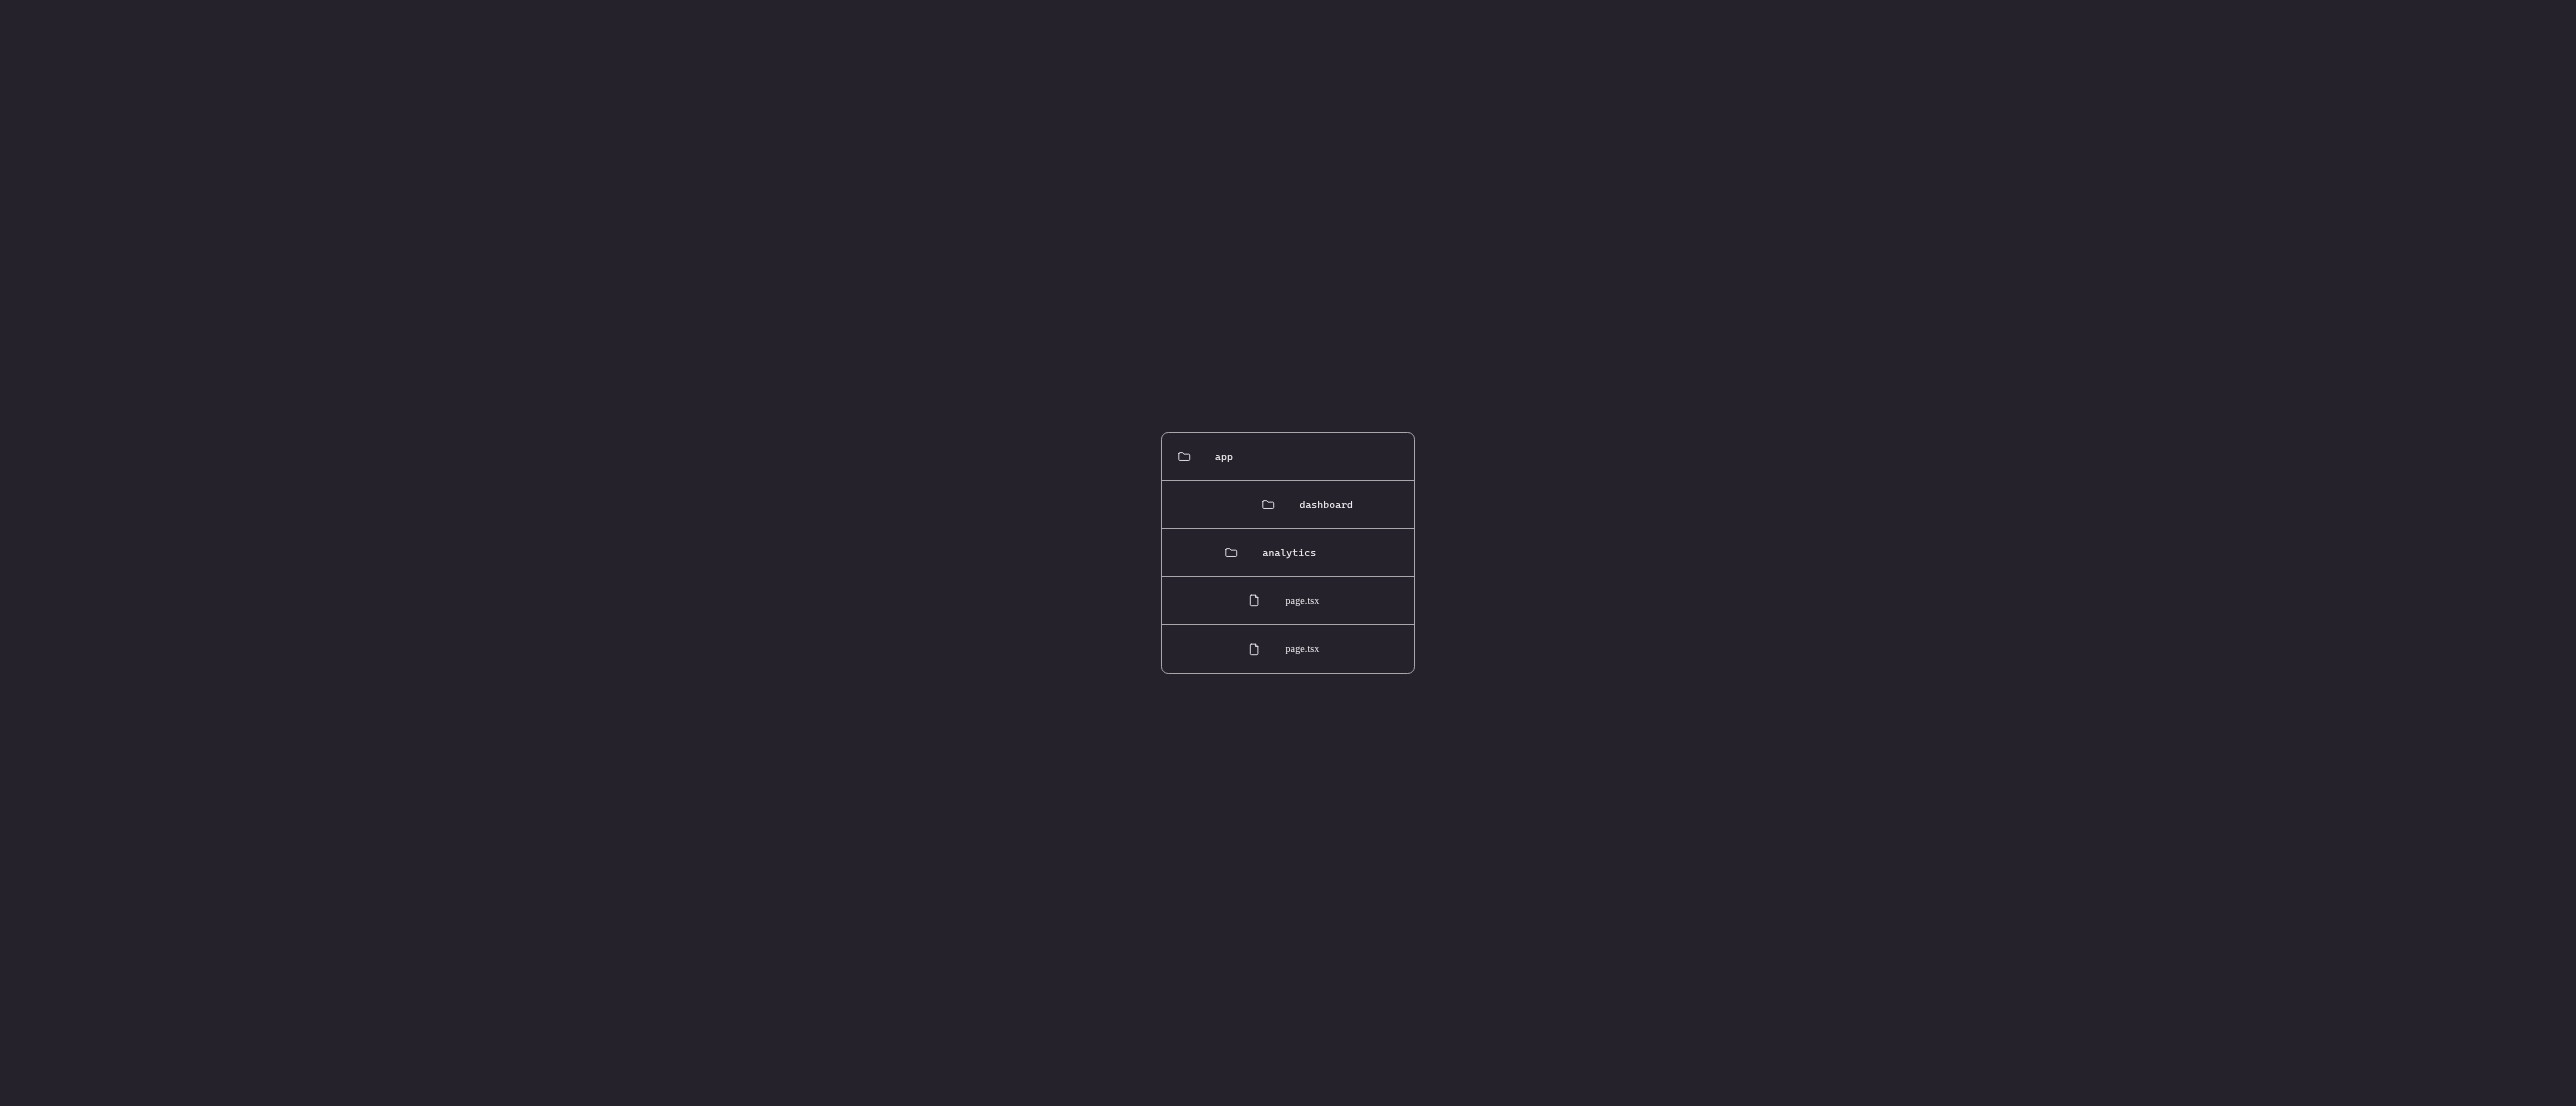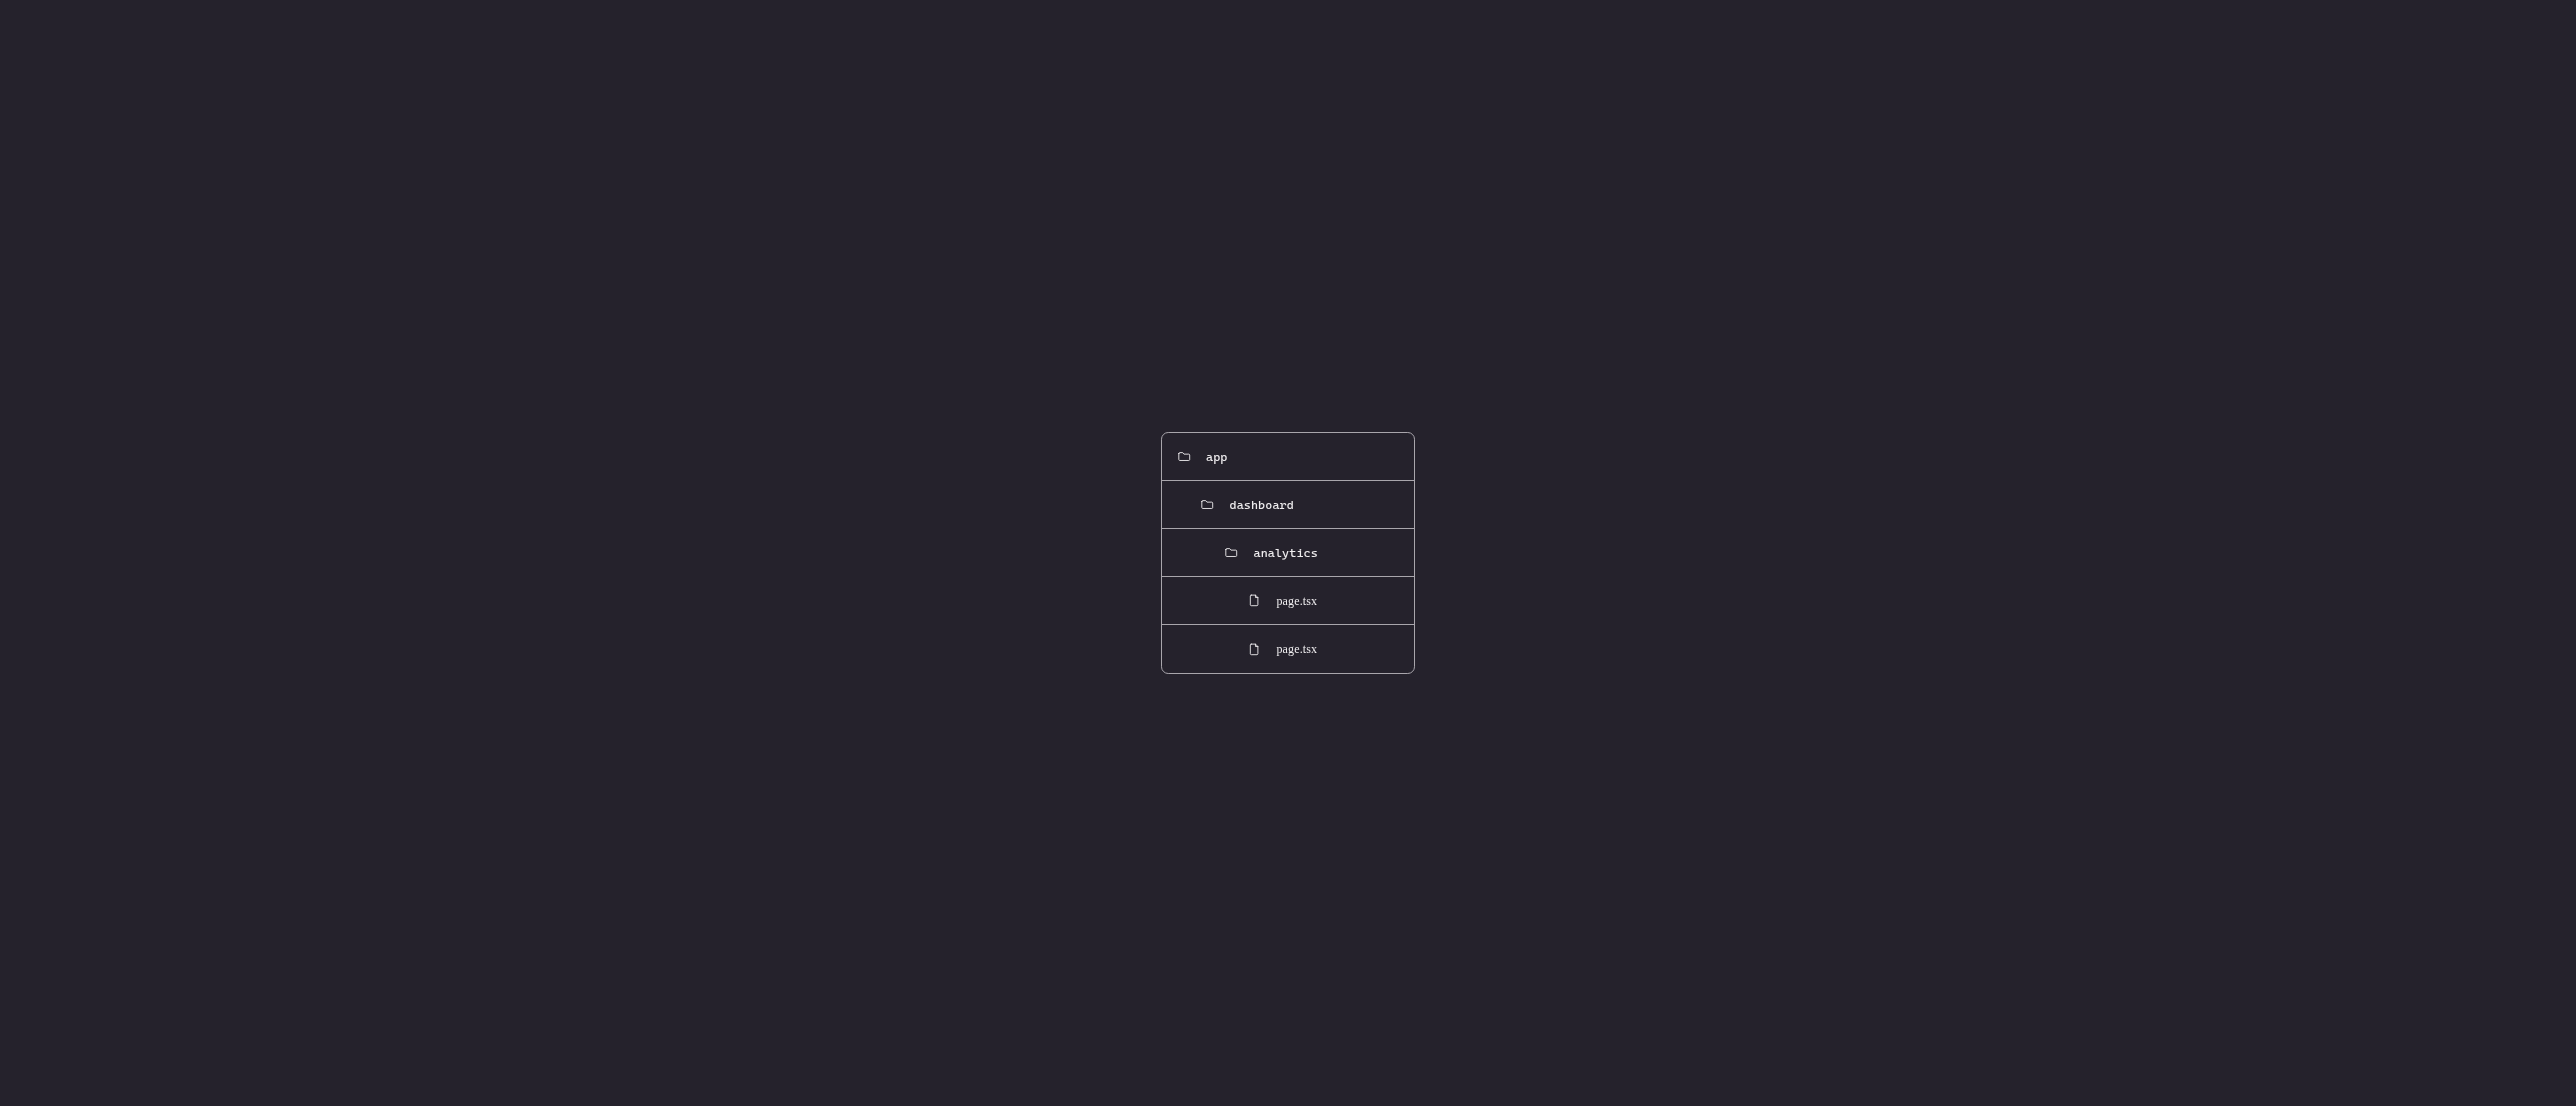--- a/index.html
+++ b/index.html
@@ -27,10 +27,10 @@
     .tree-item {
       display: flex;
       align-items: center;
-      gap: 15px;
+      gap: 24px;
       height: 48px;
       border-bottom: 0.6px solid #a9a6ac;
-      font-size: 12px;
+      font-size: 10px;
       line-height: 1;
     }
     .tree-item:last-child {

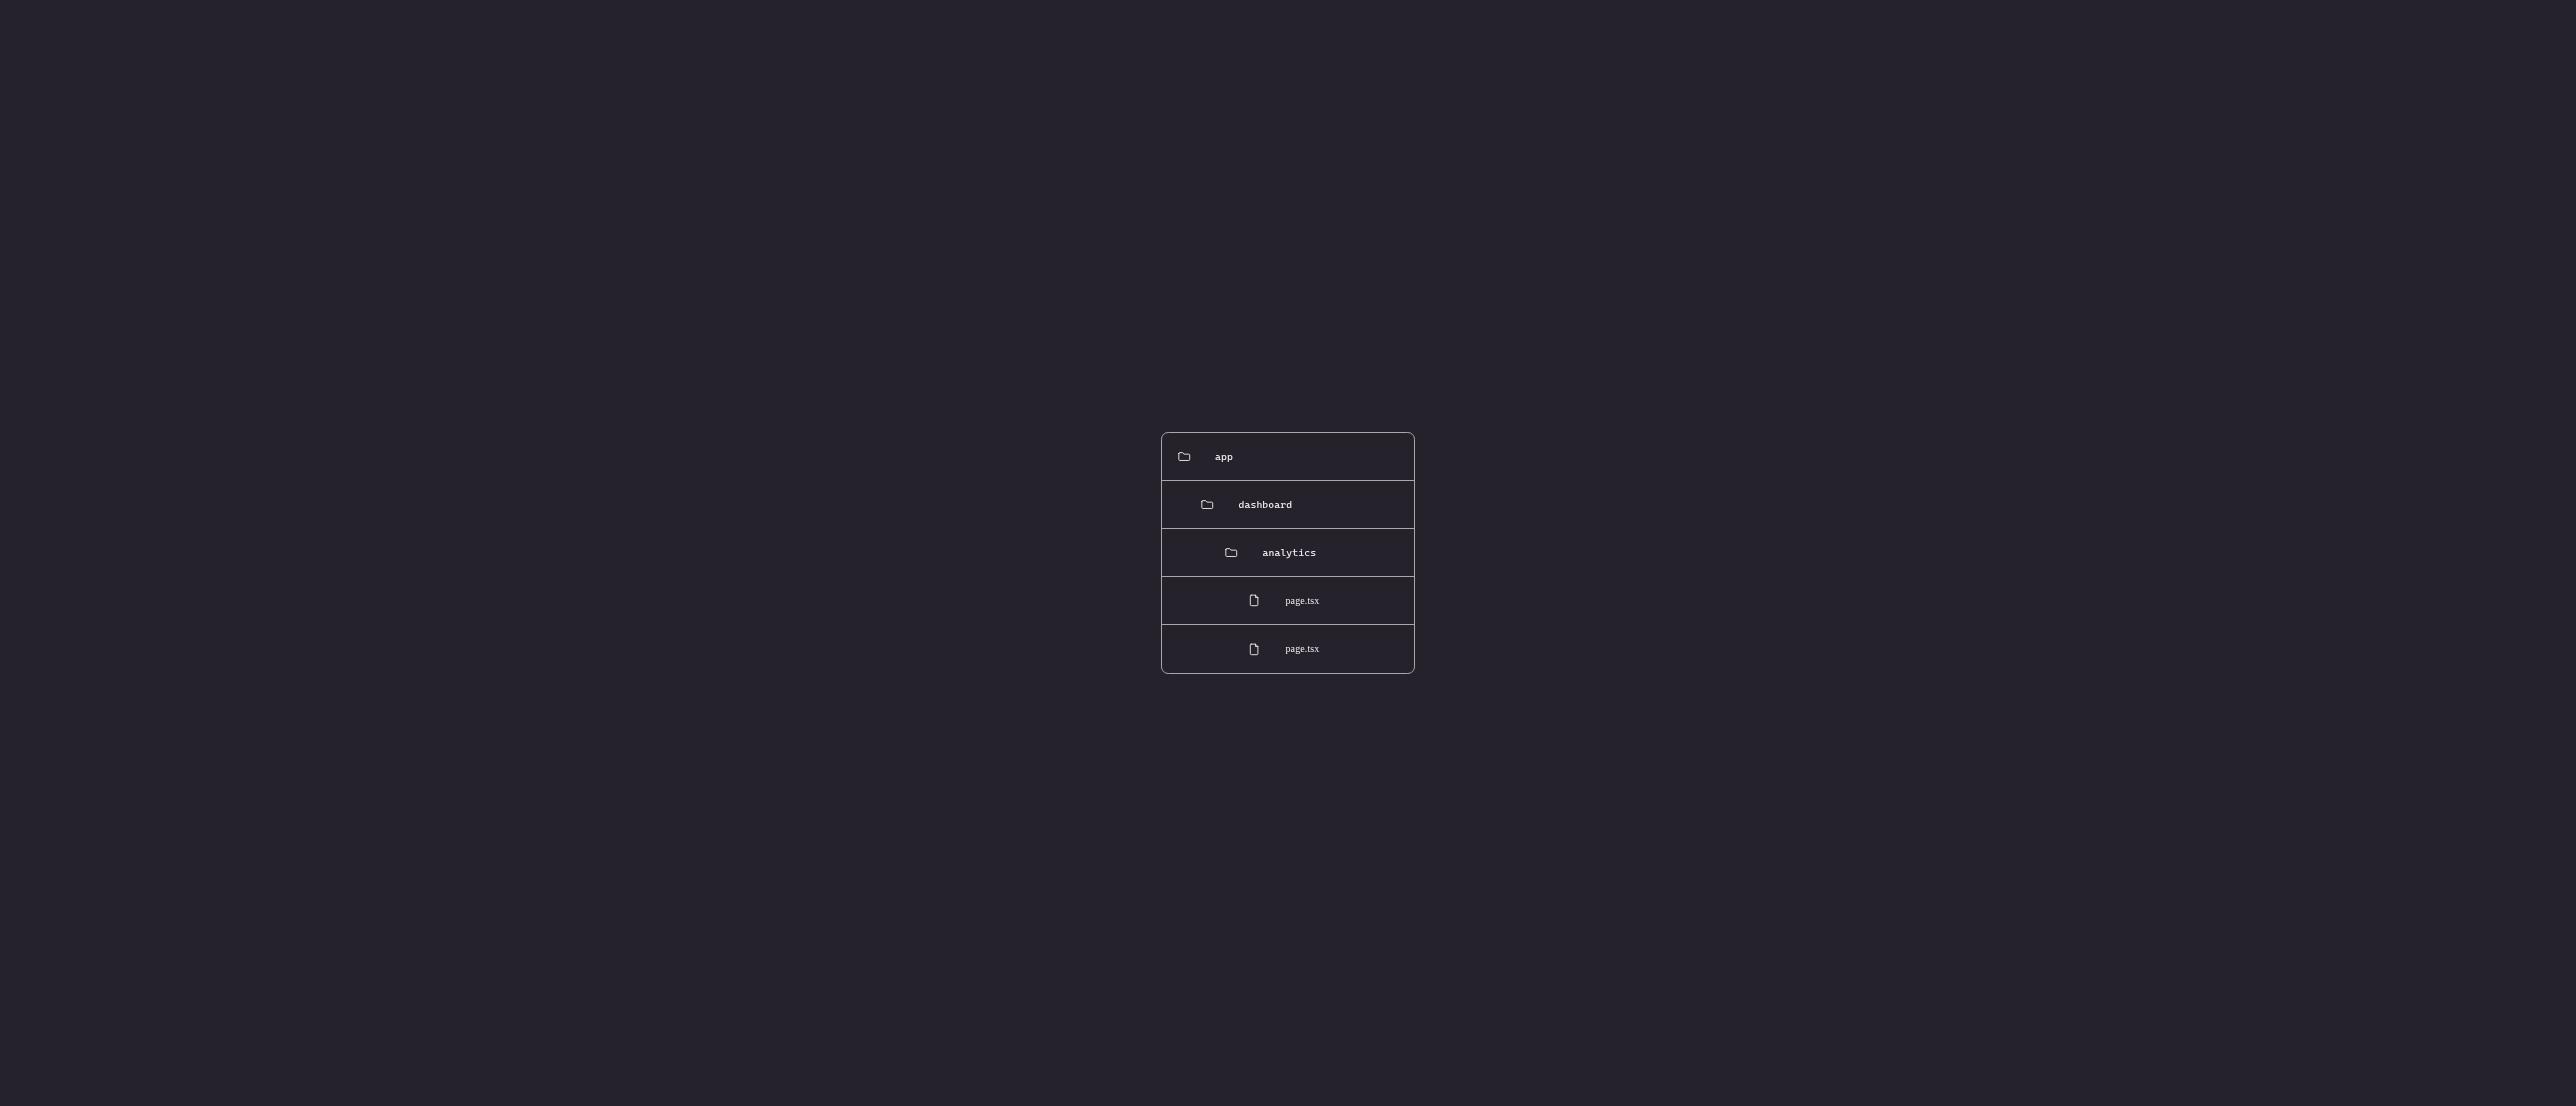--- a/index.html
+++ b/index.html
@@ -37,7 +37,7 @@
       border-bottom: none;
     }
     .tree-item.depth-0 { padding-left: 14.5px; }
-    .tree-item.depth-1 { padding-left: 38px; }
+    .tree-item.depth-1 { padding-left: 38px; justify-content: center; }
     .tree-item.depth-2 { padding-left: 62px; }
     .tree-item.depth-3 { padding-left: 85px; font-family: Liberation Serif, serif; }
     .icon {

